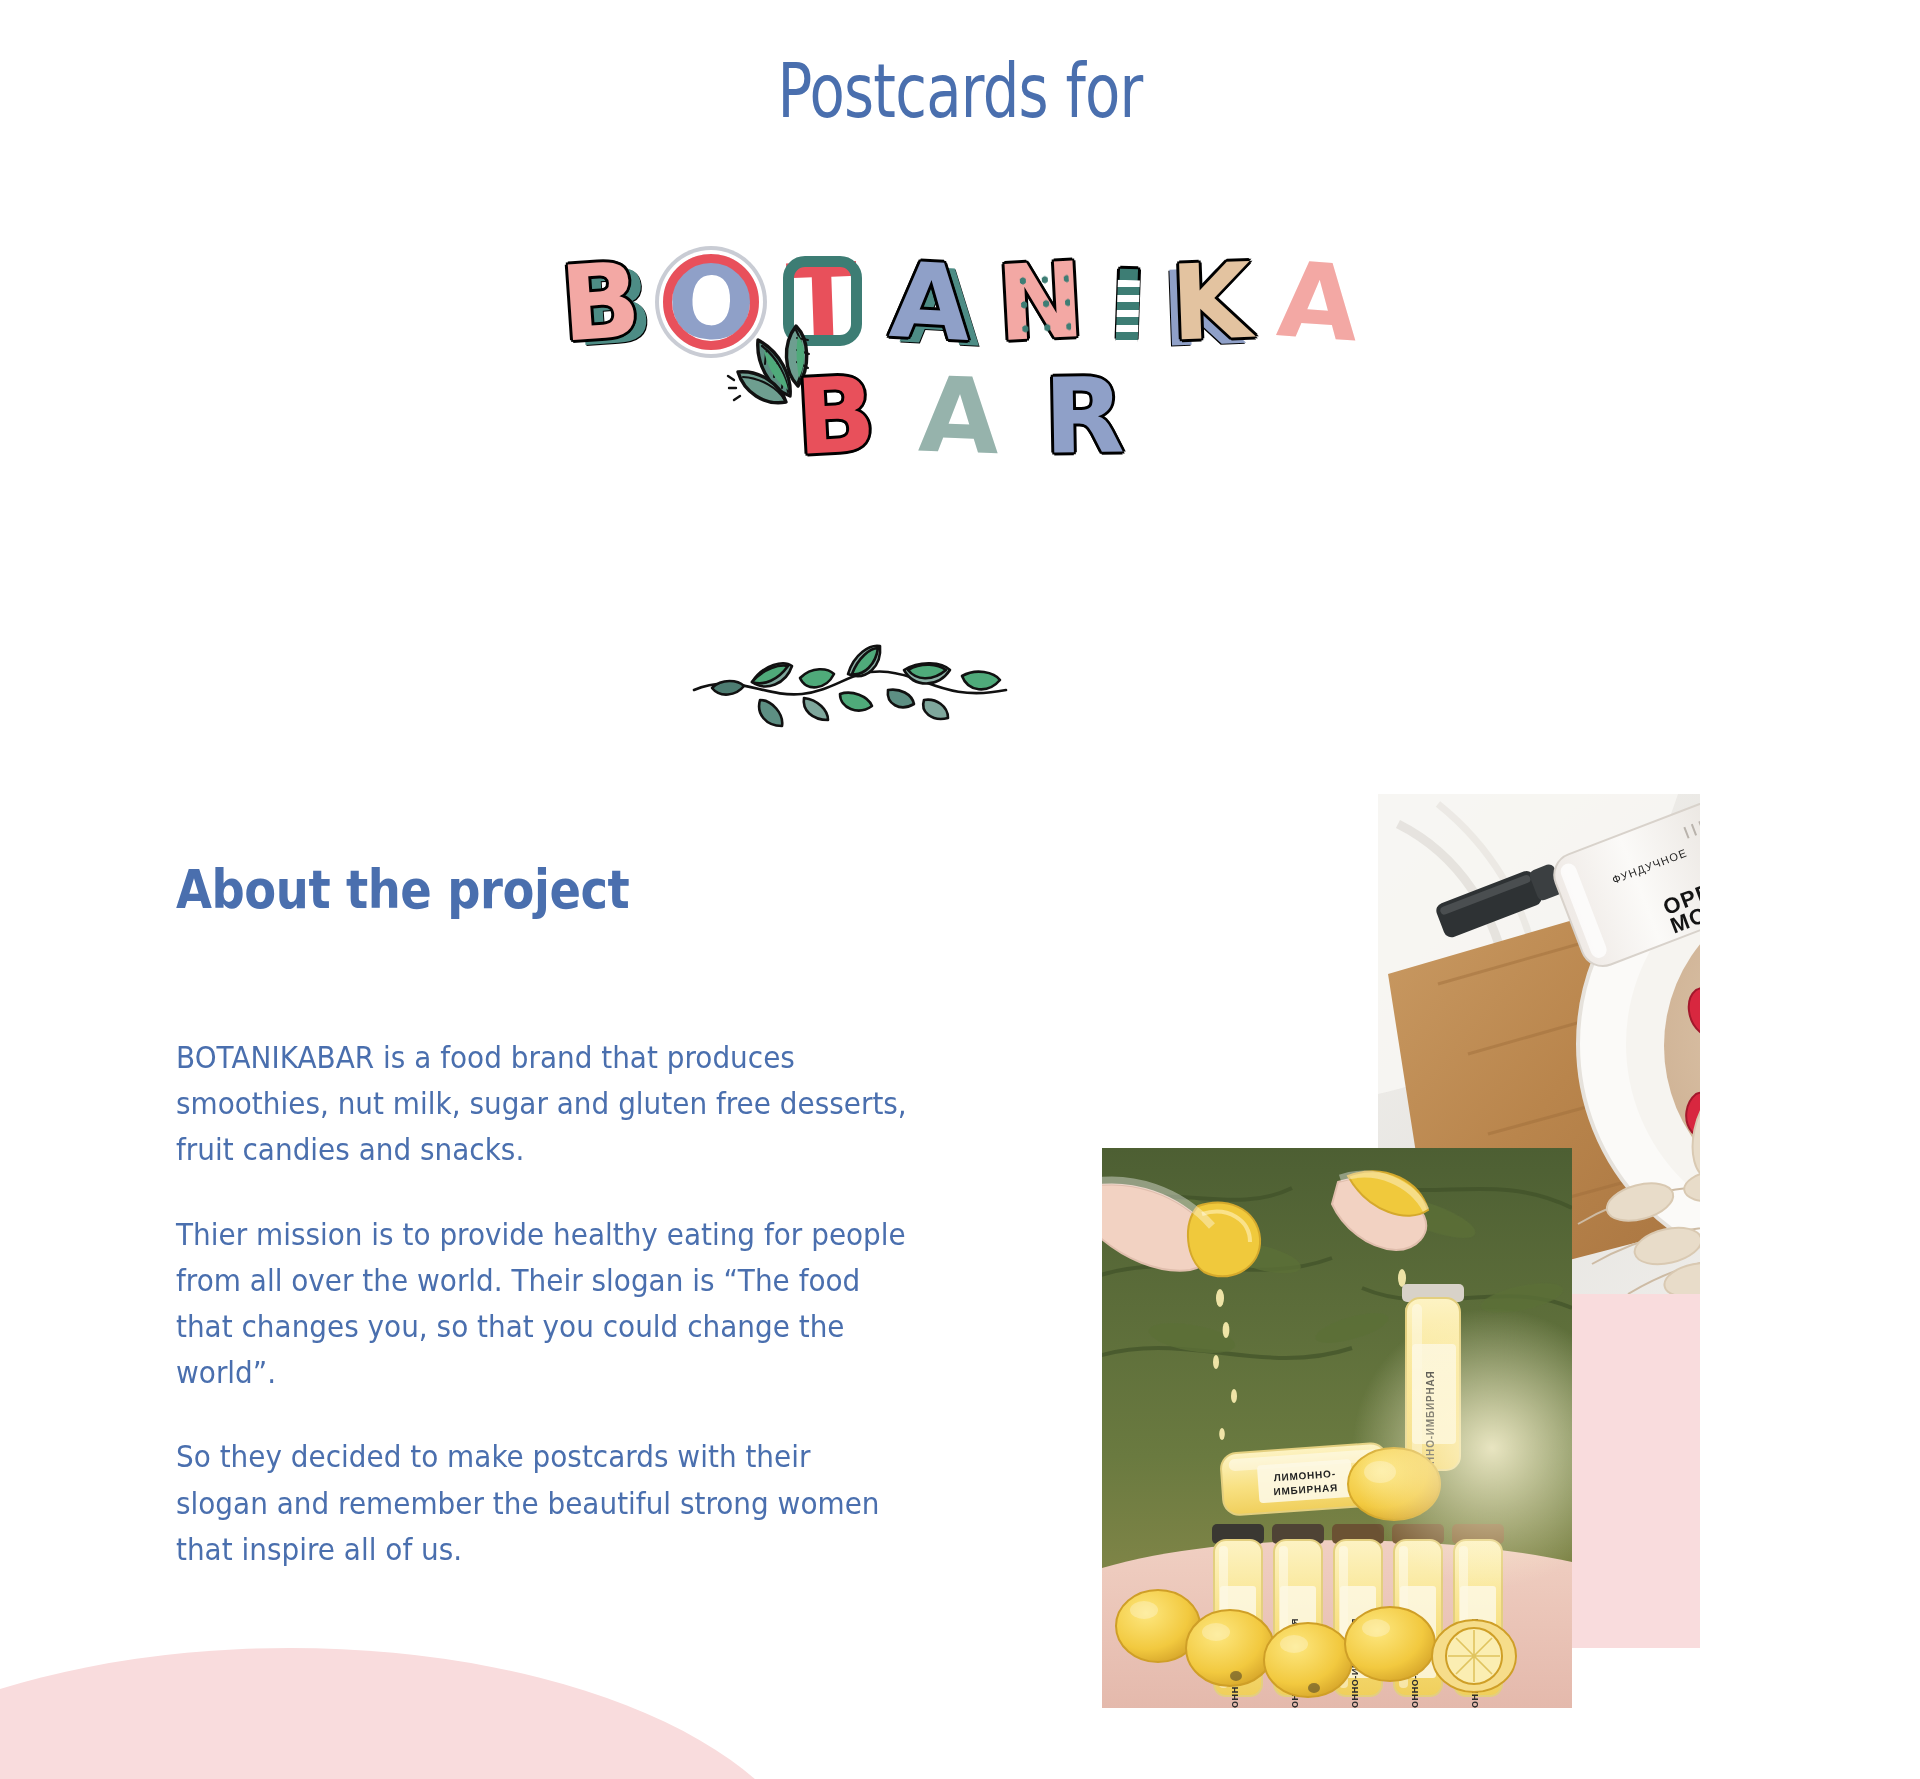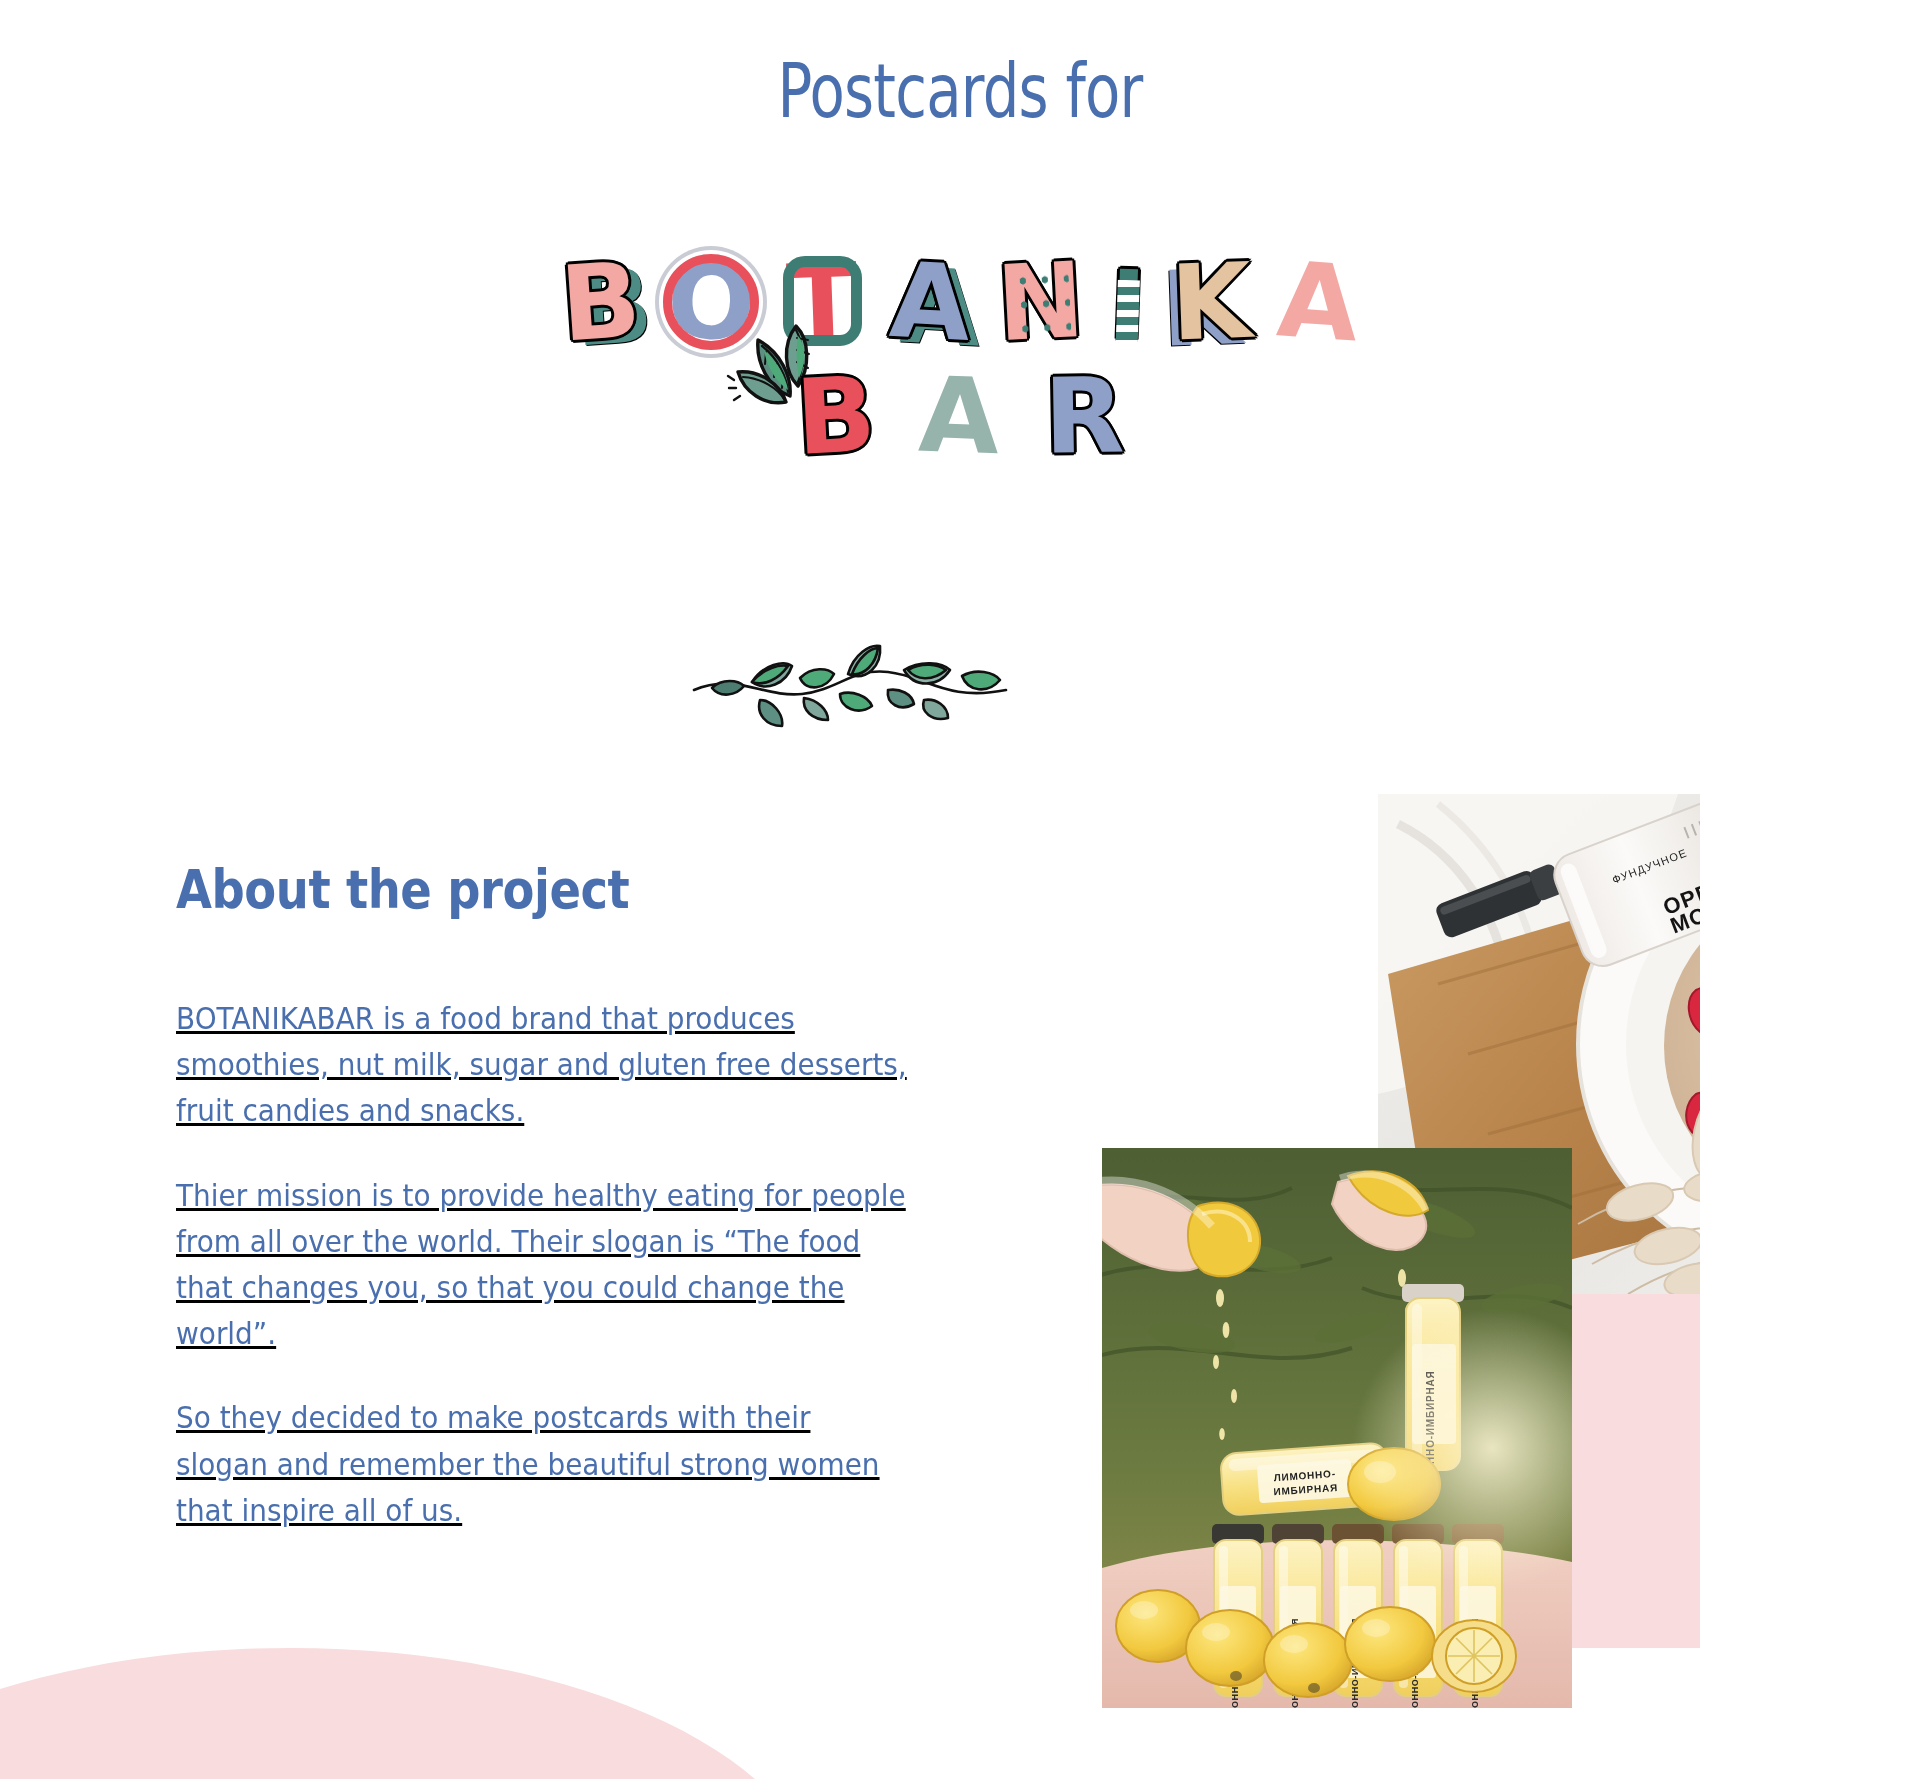--- a/index.html
+++ b/index.html
@@ -184,11 +184,10 @@
 
   .about-body {
     position: absolute;
-    top: 996px;
+    top: 1035px;
     left: 176px;
     width: 790px;
     z-index: 3;
-    text-decoration: underline;
   }
   .about-body p {
     font-family: "DejaVu Sans", sans-serif;

